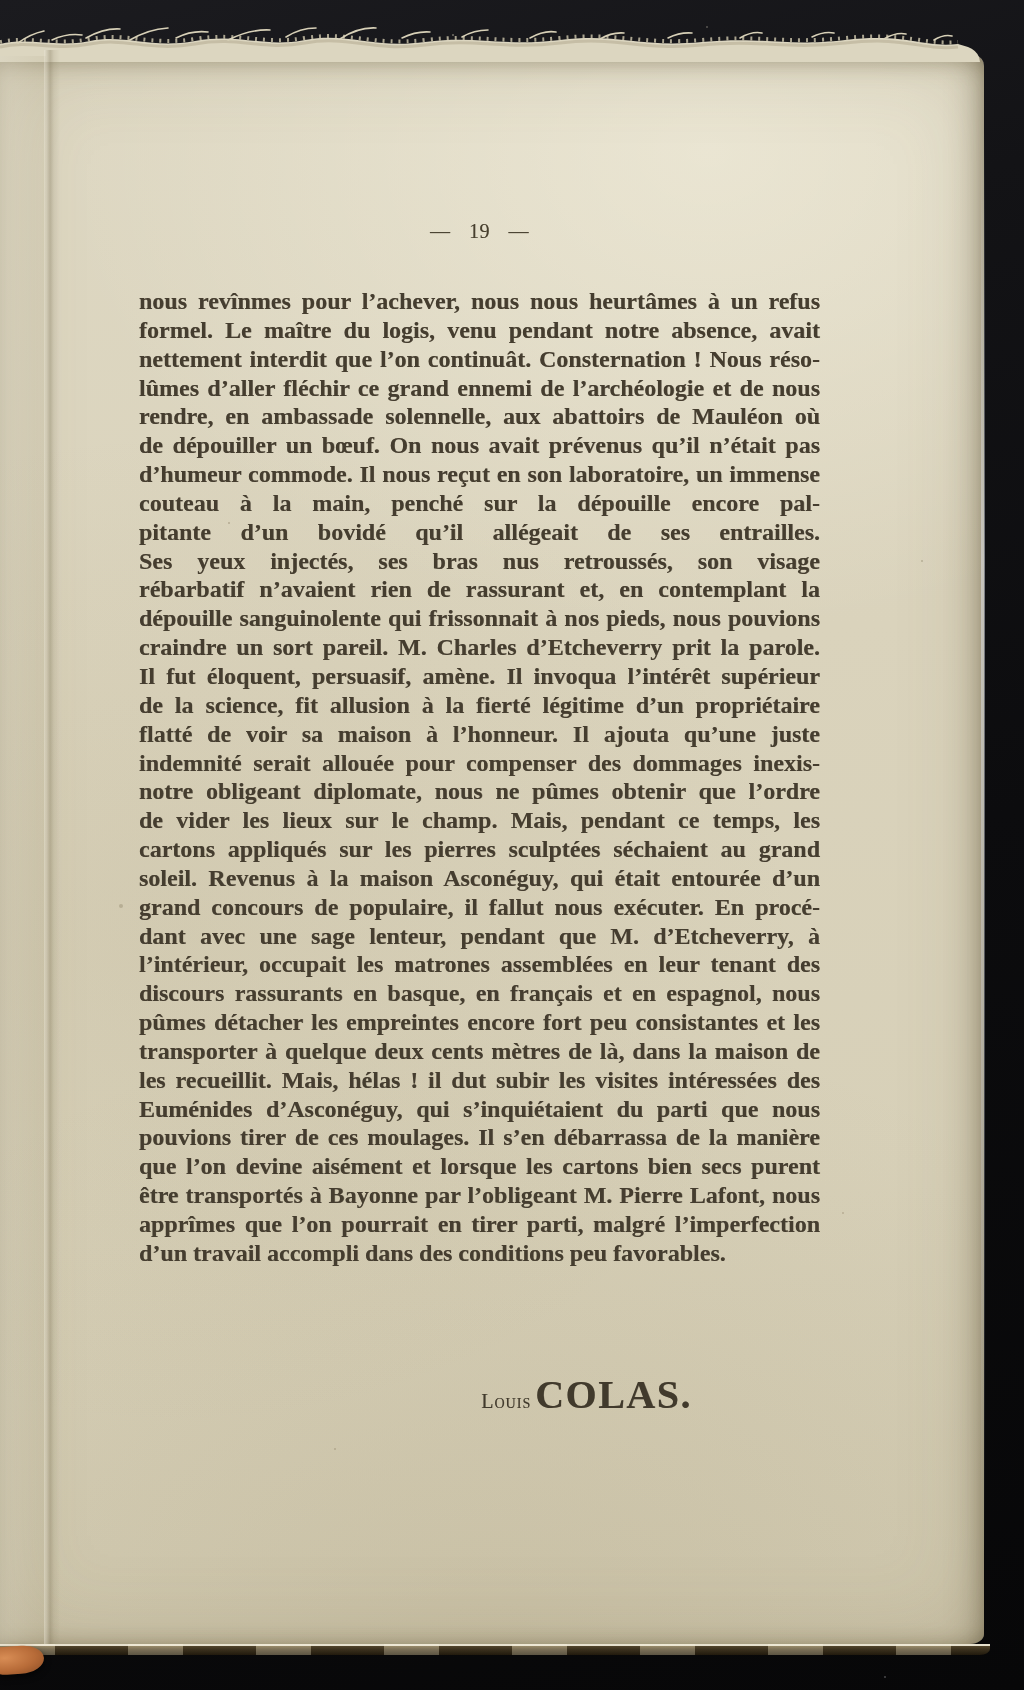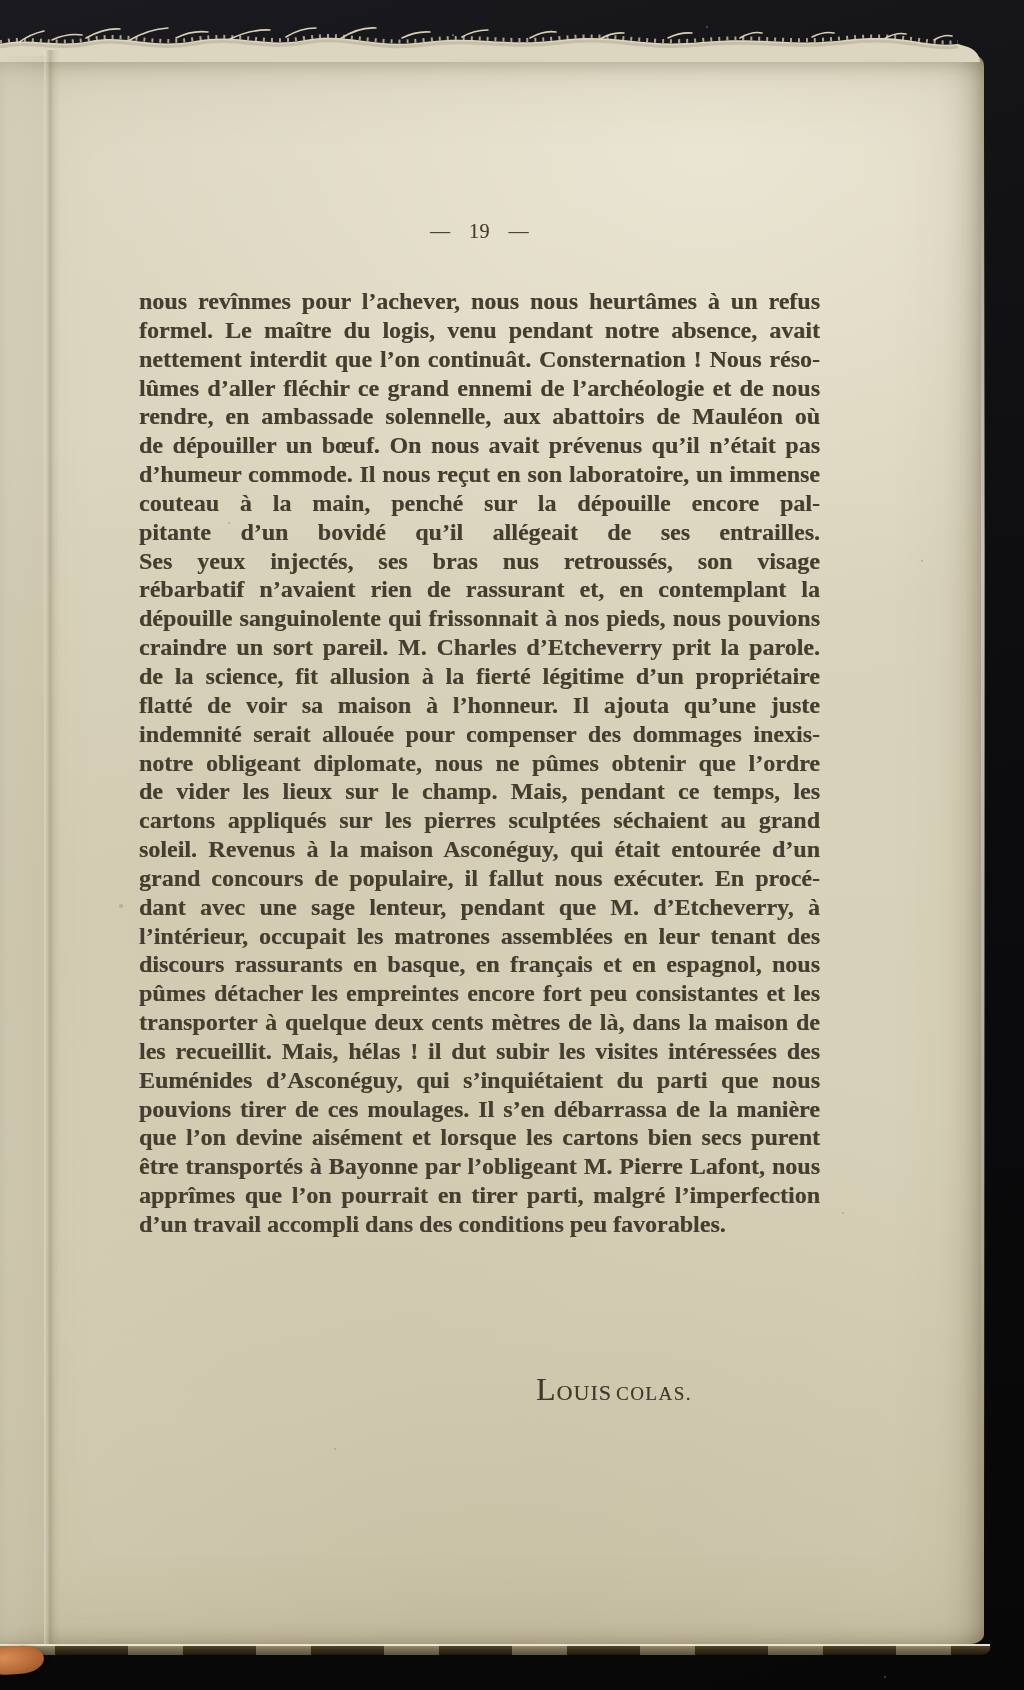--- a/index.html
+++ b/index.html
@@ -228,6 +228,7 @@
     <div class="line">rébarbatif n’avaient rien de rassurant et, en contemplant la</div>
     <div class="line">dépouille sanguinolente qui frissonnait à nos pieds, nous pouvions</div>
     <div class="line">craindre un sort pareil. M. Charles d’Etcheverry prit la parole.</div>
+    <div class="line">Il fut éloquent, persuasif, amène. Il invoqua l’intérêt supérieur</div>
     <div class="line">de la science, fit allusion à la fierté légitime d’un propriétaire</div>
     <div class="line">flatté de voir sa maison à l’honneur. Il ajouta qu’une juste</div>
     <div class="line">indemnité serait allouée pour compenser des dommages inexis-</div>

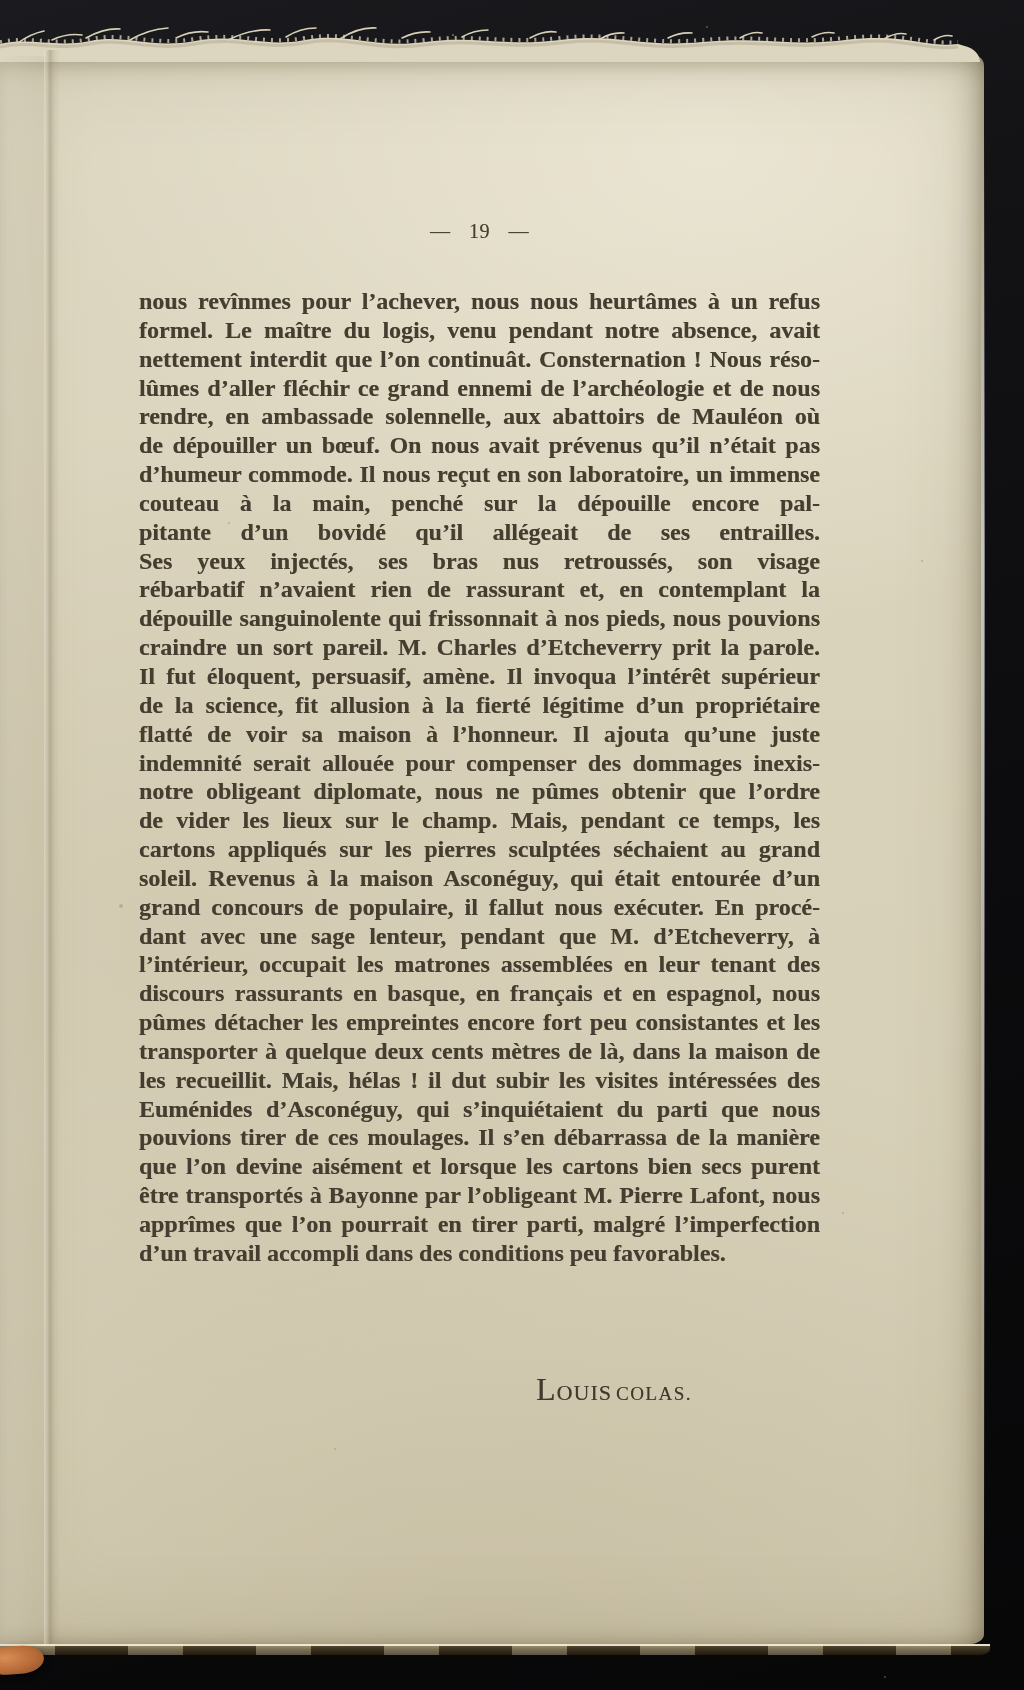--- a/index.html
+++ b/index.html
@@ -154,7 +154,7 @@
     text-shadow: 0.3px 0.3px 0.6px rgba(68,60,47,0.5);
   }
   .sig-given {
-    font-size: 32px;
+    font-size: 20px;
     font-variant: small-caps;
     letter-spacing: 1px;
     text-align: right;

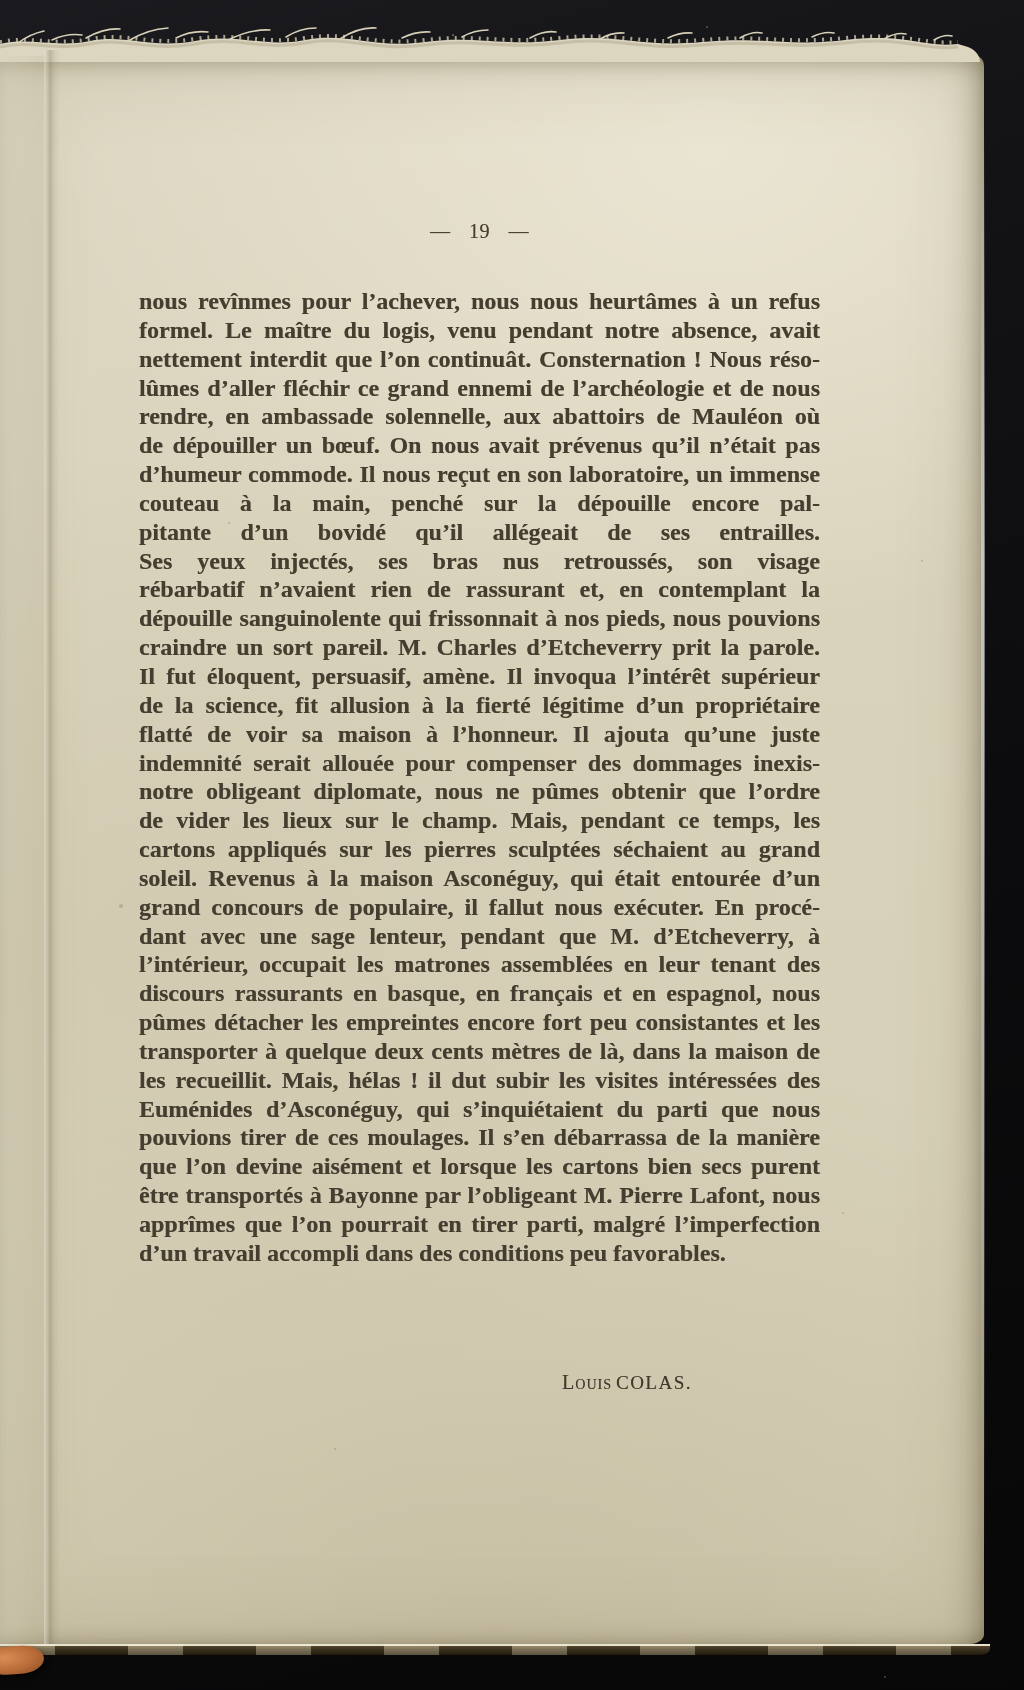--- a/index.html
+++ b/index.html
@@ -160,8 +160,9 @@
     text-align: right;
   }
   .sig-family {
-    font-size: 19px;
+    font-size: 40px;
     letter-spacing: 1.5px;
+    font-weight: bold;
   }
 </style>
 </head>

